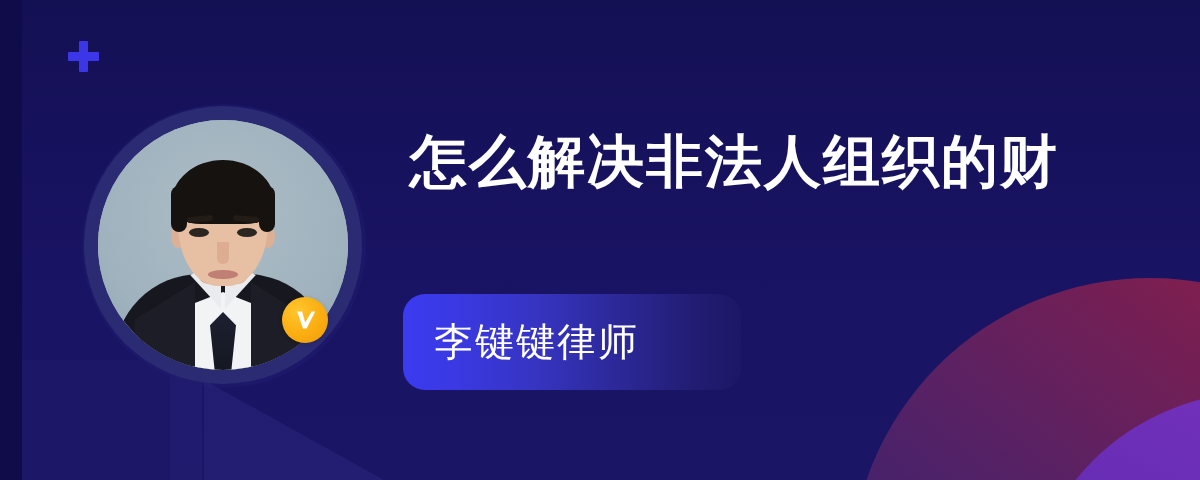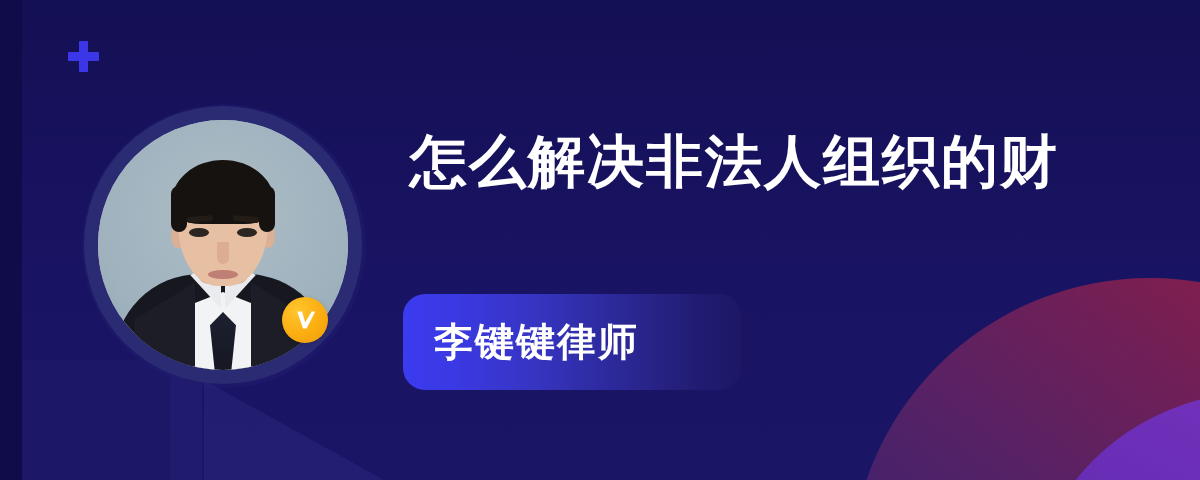--- a/index.html
+++ b/index.html
@@ -344,7 +344,7 @@
     top: 316px;
     font-size: 39px;
     line-height: 52px;
-    font-weight: 700;
+    font-weight: 400;
     color: #ffffff;
     letter-spacing: 2px;
     white-space: nowrap;

